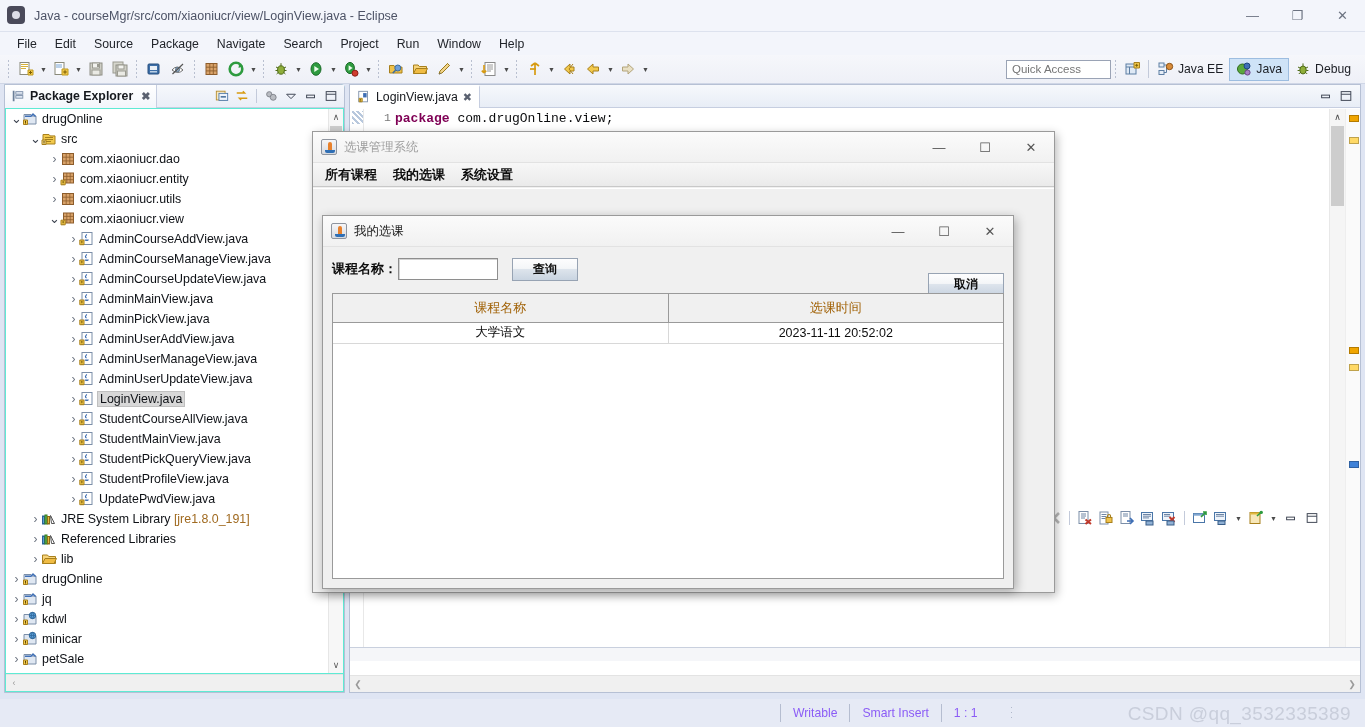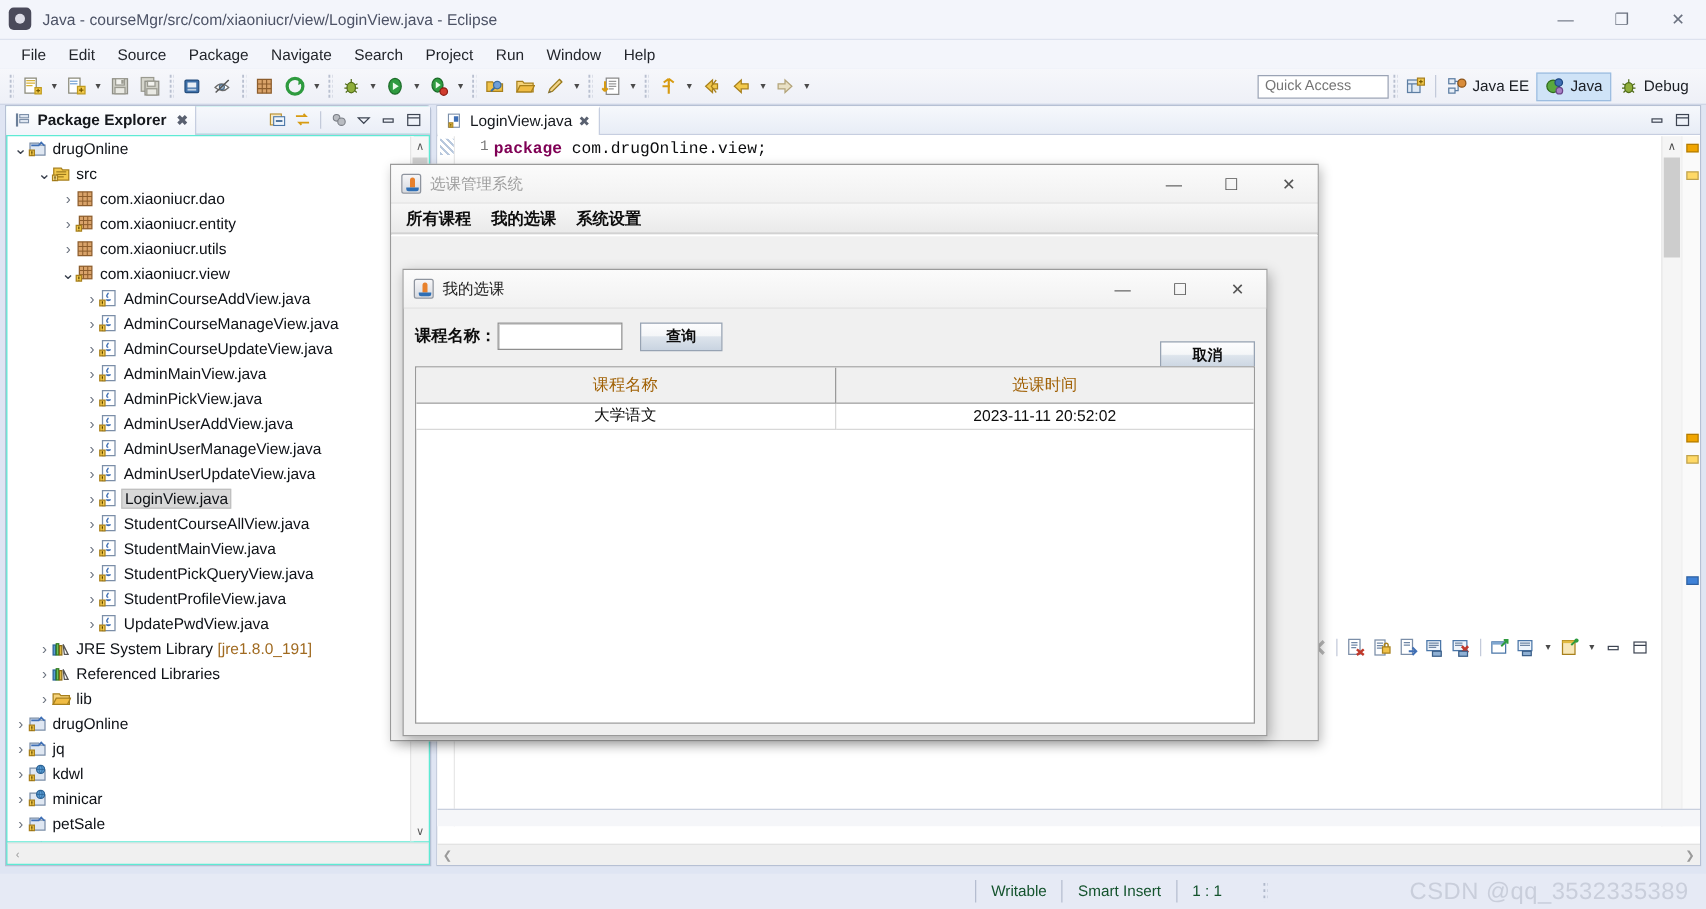--- a/index.html
+++ b/index.html
@@ -177,7 +177,7 @@
     background:#e6eaf5; display:flex; align-items:center;
   }
   .sb-sep { width:1px; height:18px; background:#b5bdd0; }
-  .sb-cell { padding:0 12px; font-size:12.2px; color:#14532d; }
+  .sb-cell { padding:0 12px; font-size:12.2px; color:#8b5cf6; }
   .sb-grip { width:4px; height:16px; margin-left:20px;
     background-image:radial-gradient(circle, #b0b8ca 1px, transparent 1px);
     background-size:3px 5px; }

